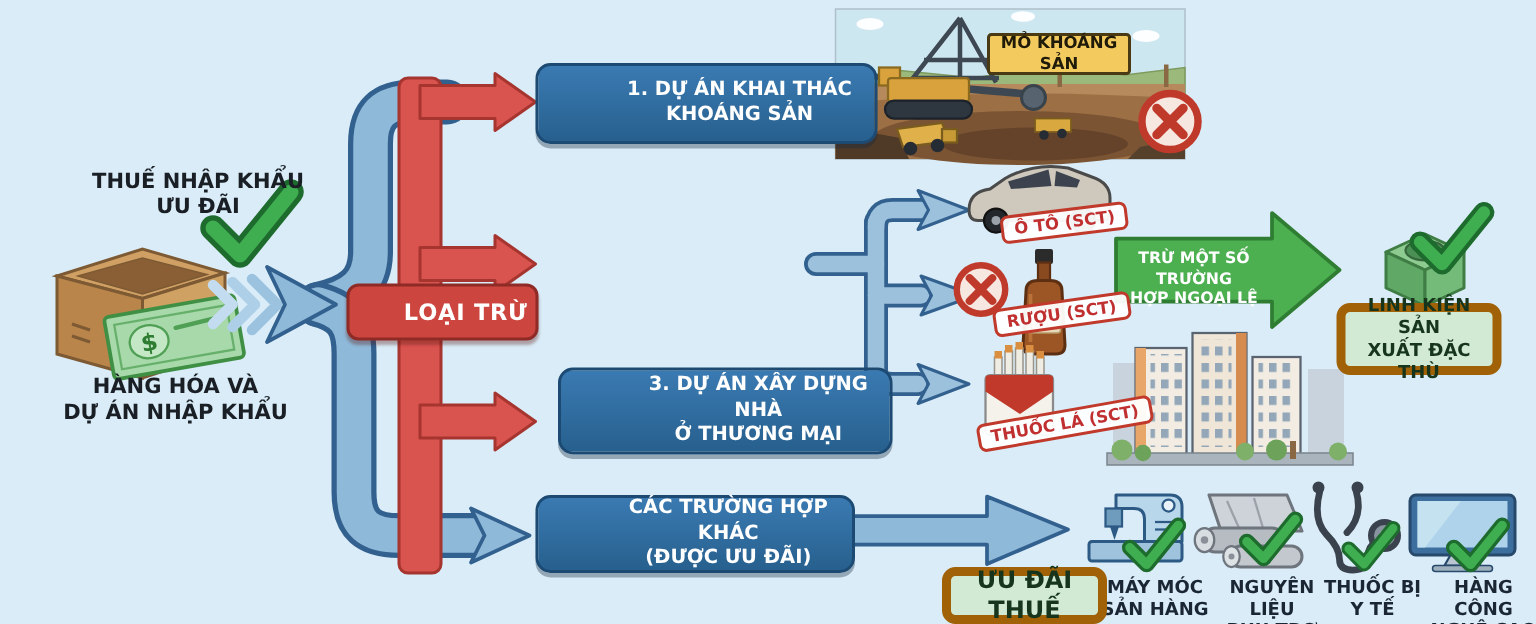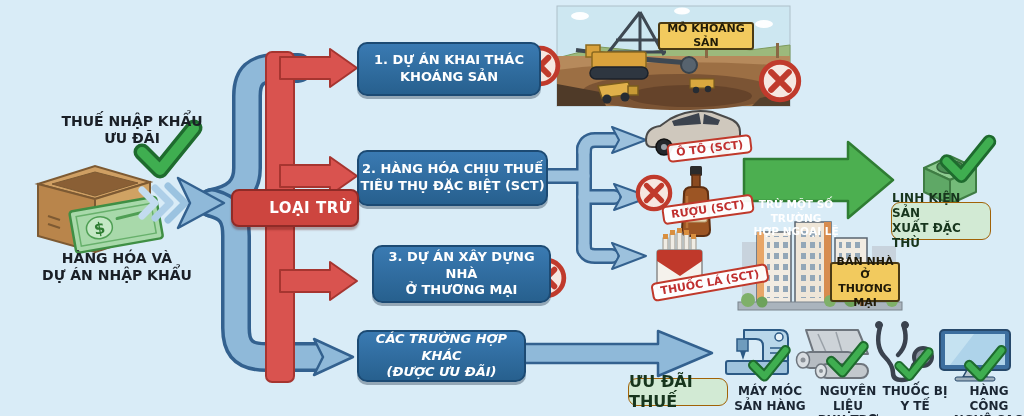--- a/index.html
+++ b/index.html
@@ -17,7 +17,7 @@
     position:absolute;z-index:2;display:flex;align-items:center;justify-content:center;
     background:linear-gradient(#3a7ab2,#27608e);border:2px solid #1c4a73;border-radius:10px;
     box-shadow:0 3px 0 rgba(20,40,60,.35);
-    color:#fff;font-weight:bold;font-size:13px;text-align:center;white-space:pre-line;line-height:1.3;
+    color:#fff;font-weight:bold;font-size:13px;text-align:center;white-space:pre-line;line-height:1.3;padding-left:44px;
   }
   .red-tag{
     position:absolute;z-index:3;display:flex;align-items:center;justify-content:center;

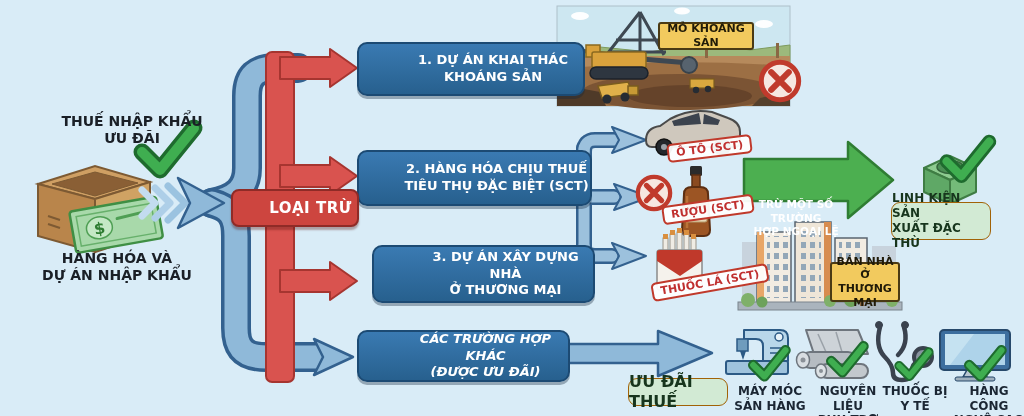--- a/index.html
+++ b/index.html
@@ -289,8 +289,6 @@
 <div class="blue-box" style="left:357px;top:42px;width:180px;height:50px;">1. DỰ ÁN KHAI THÁC
 KHOÁNG SẢN</div>
 
-<div class="blue-box" style="left:357px;top:150px;width:187px;height:52px;">2. HÀNG HÓA CHỊU THUẾ
-TIÊU THỤ ĐẶC BIỆT (SCT)</div>
 
 <div class="blue-box" style="left:372px;top:245px;width:175px;height:54px;">3. DỰ ÁN XÂY DỰNG NHÀ
 Ở THƯƠNG MẠI</div>

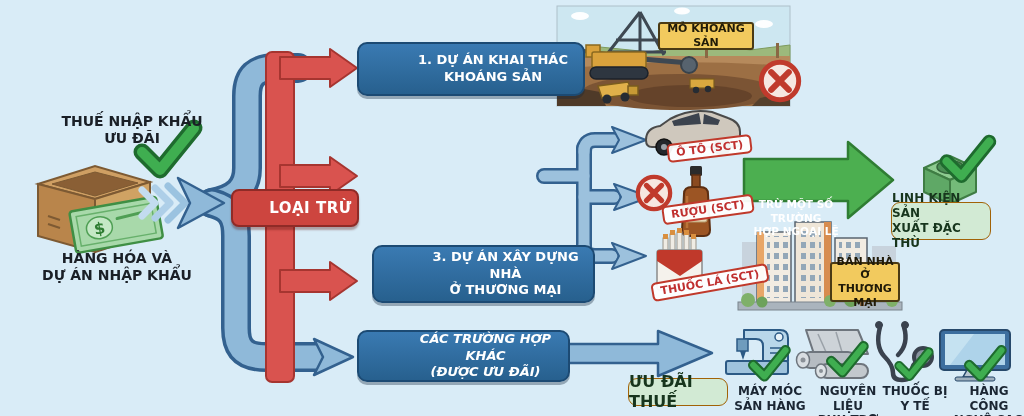--- a/index.html
+++ b/index.html
@@ -42,7 +42,7 @@
   }
   .garrow-text{
     position:absolute;z-index:3;color:#ffffff;font-weight:bold;font-size:10.5px;
-    text-align:center;white-space:pre-line;line-height:1.3;margin-top:32px;
+    text-align:center;white-space:pre-line;line-height:1.3;
   }
   .item-lbl{font-size:12px;color:#1b2633;}
 </style>

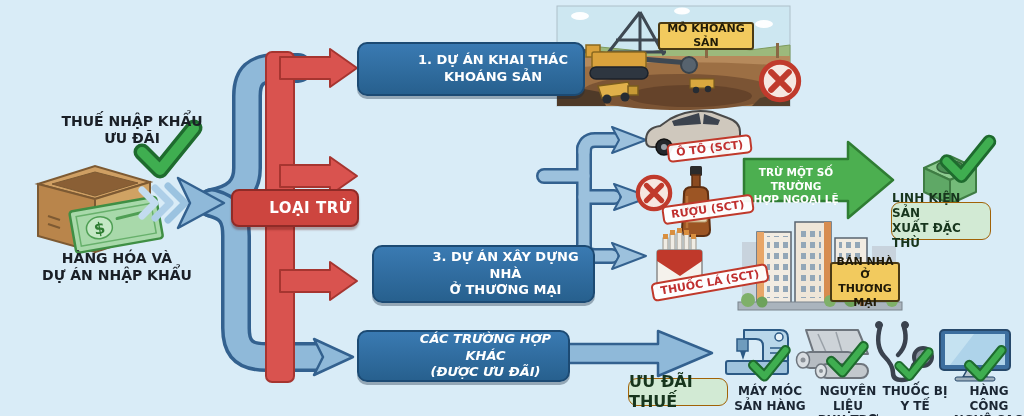--- a/index.html
+++ b/index.html
@@ -37,8 +37,8 @@
   }
   .gpill{
     position:absolute;z-index:3;display:flex;align-items:center;justify-content:center;
-    background:#d2ead4;border:1px solid #a16207;border-radius:9px;
-    color:#17351d;font-weight:bold;text-align:left;white-space:pre-line;line-height:1.25;
+    background:#d2ead4;border:6px solid #a16207;border-radius:9px;
+    color:#17351d;font-weight:bold;text-align:center;white-space:pre-line;line-height:1.25;
   }
   .garrow-text{
     position:absolute;z-index:3;color:#ffffff;font-weight:bold;font-size:10.5px;

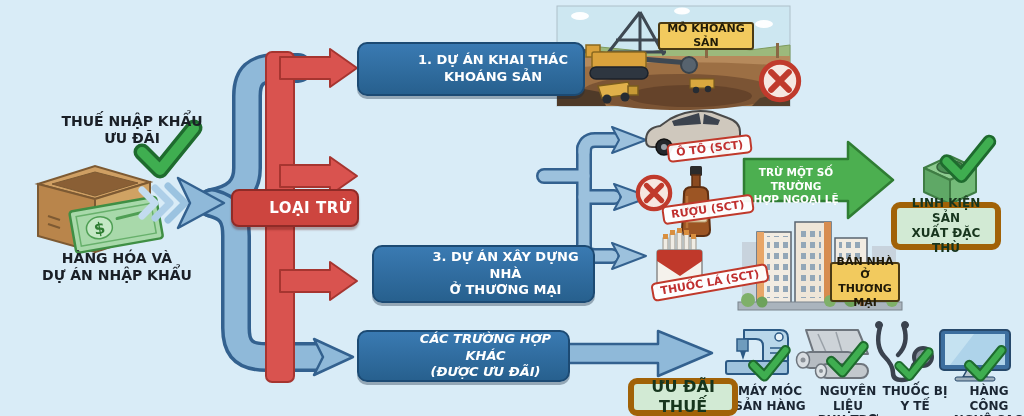--- a/index.html
+++ b/index.html
@@ -310,8 +310,6 @@
 <div class="gpill" style="left:891px;top:202px;width:98px;height:36px;font-size:12px;">LINH KIỆN SẢN
 XUẤT ĐẶC THÙ</div>
 
-<div class="ysign" style="left:830px;top:262px;width:66px;height:36px;">BÁN NHÀ Ở
-THƯƠNG MẠI</div>
 
 <div class="gpill" style="left:628px;top:378px;width:98px;height:26px;font-size:16px;">ƯU ĐÃI THUẾ</div>
 

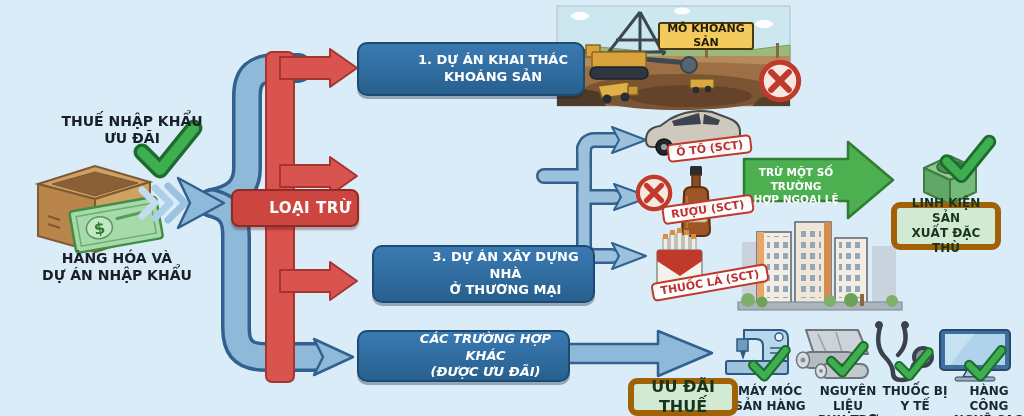--- a/index.html
+++ b/index.html
@@ -293,7 +293,7 @@
 <div class="blue-box" style="left:372px;top:245px;width:175px;height:54px;">3. DỰ ÁN XÂY DỰNG NHÀ
 Ở THƯƠNG MẠI</div>
 
-<div class="blue-box" style="left:357px;top:330px;width:165px;height:48px;font-style:italic;">CÁC TRƯỜNG HỢP KHÁC
+<div class="blue-box" style="left:357px;top:330px;width:165px;height:48px;">CÁC TRƯỜNG HỢP KHÁC
 (ĐƯỢC ƯU ĐÃI)</div>
 
 <div class="ysign" style="left:658px;top:22px;width:92px;height:24px;">MỎ KHOÁNG SẢN</div>

